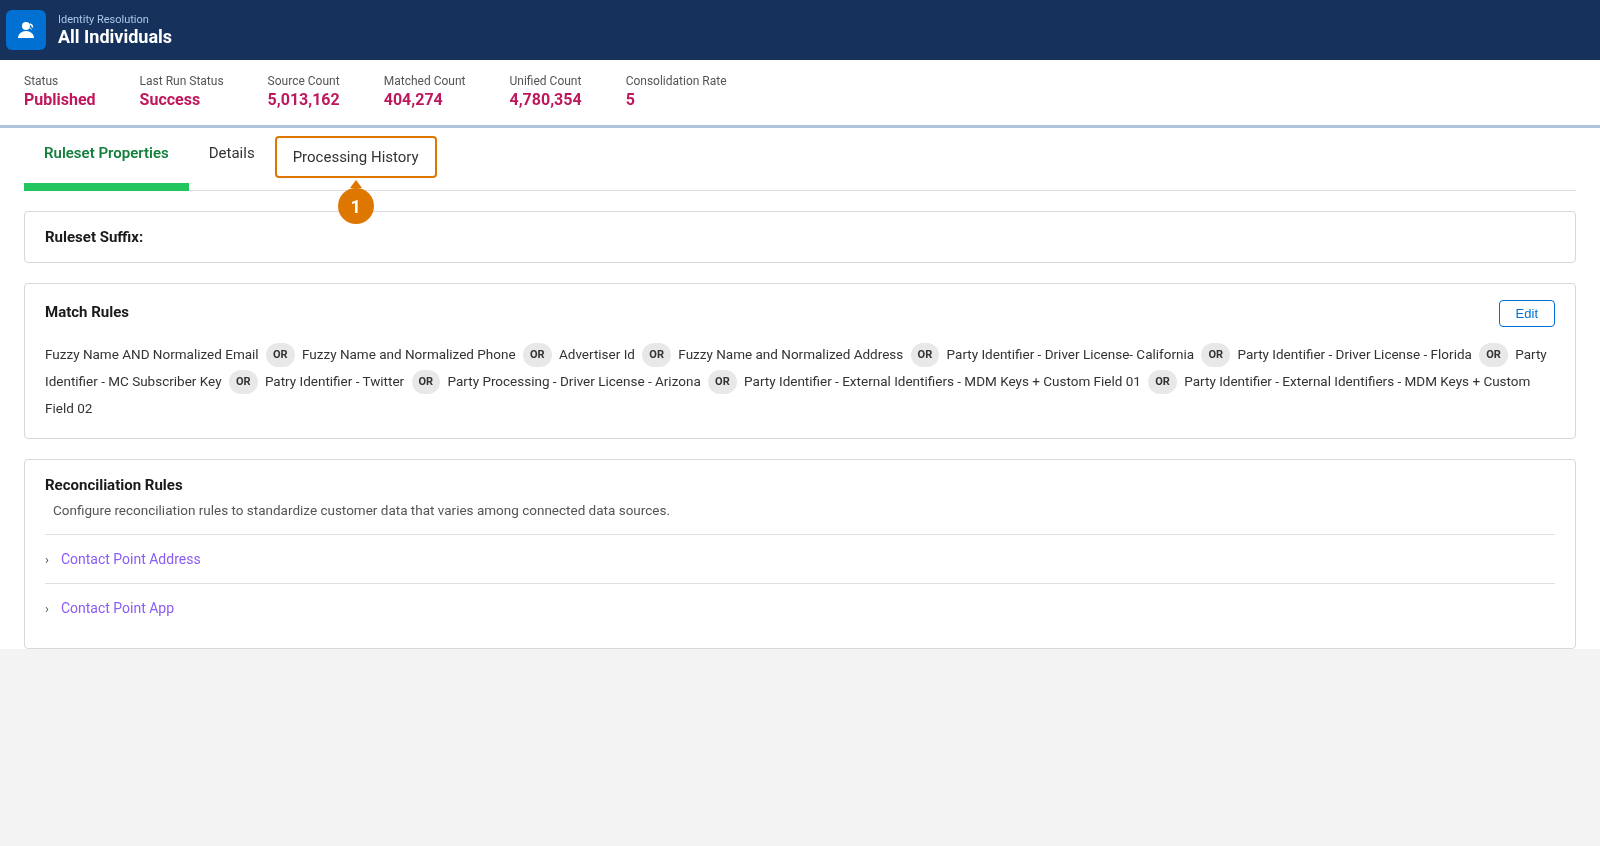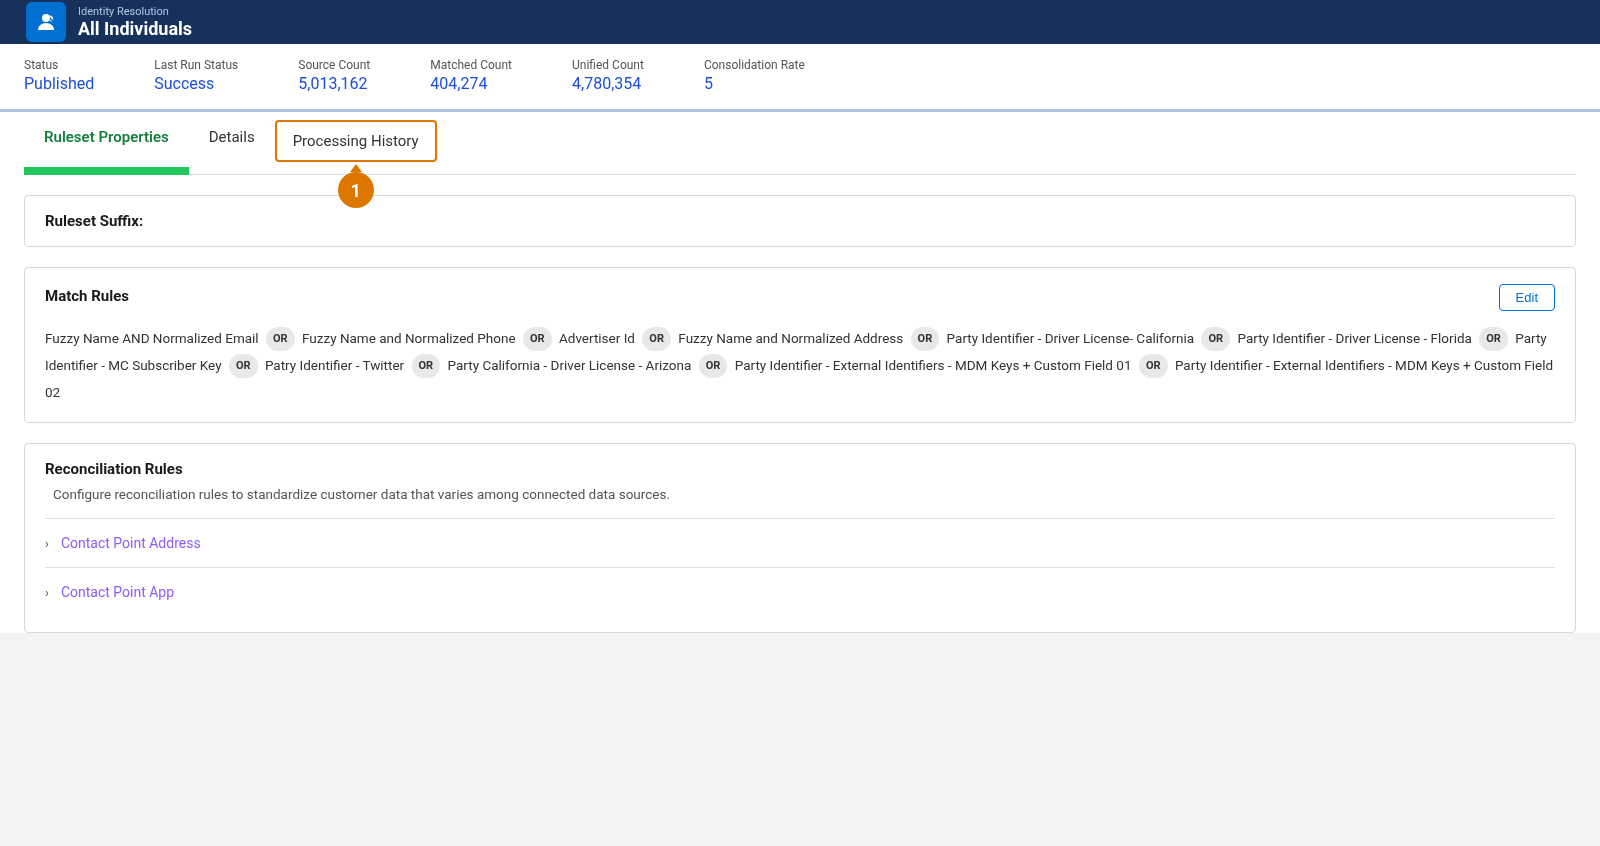--- a/index.html
+++ b/index.html
@@ -15,8 +15,8 @@
       background: #16325c;
       display: flex;
       align-items: center;
-      padding: 10px 26px;
-      height: 44px;
+      padding: 10px 6px;
+      height: 60px;
     }
     .app-header-icon {
       width: 40px;

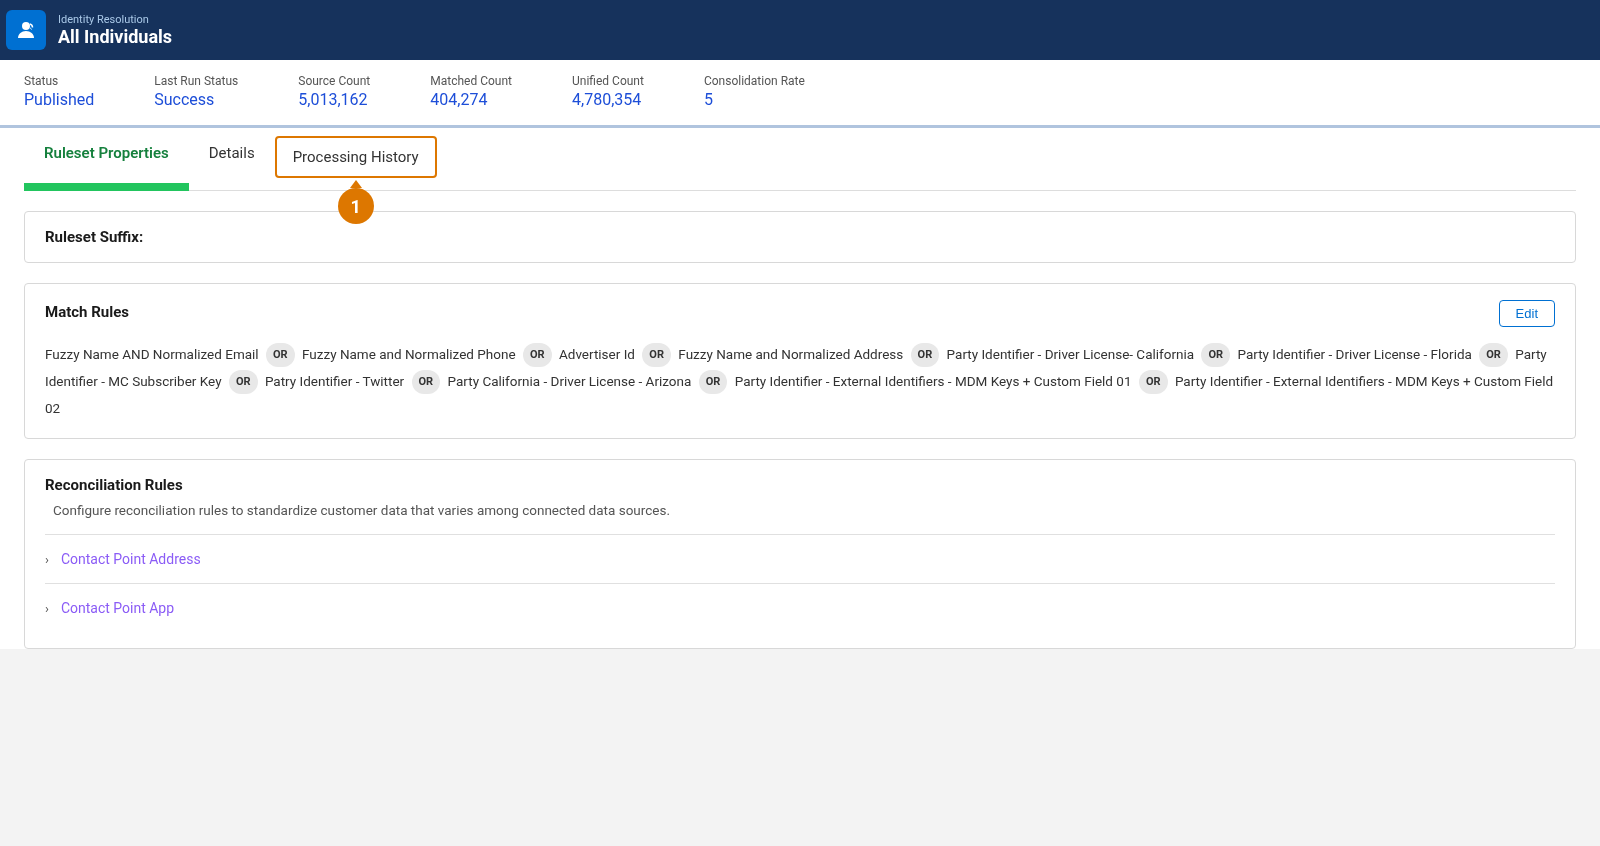--- a/index.html
+++ b/index.html
@@ -53,7 +53,7 @@
       padding: 14px 24px 16px;
       border-bottom: 3px solid #b0c4de;
       display: flex;
-      gap: 60px;
+      gap: 44px;
     }
     .stat-item {}
     .stat-label {

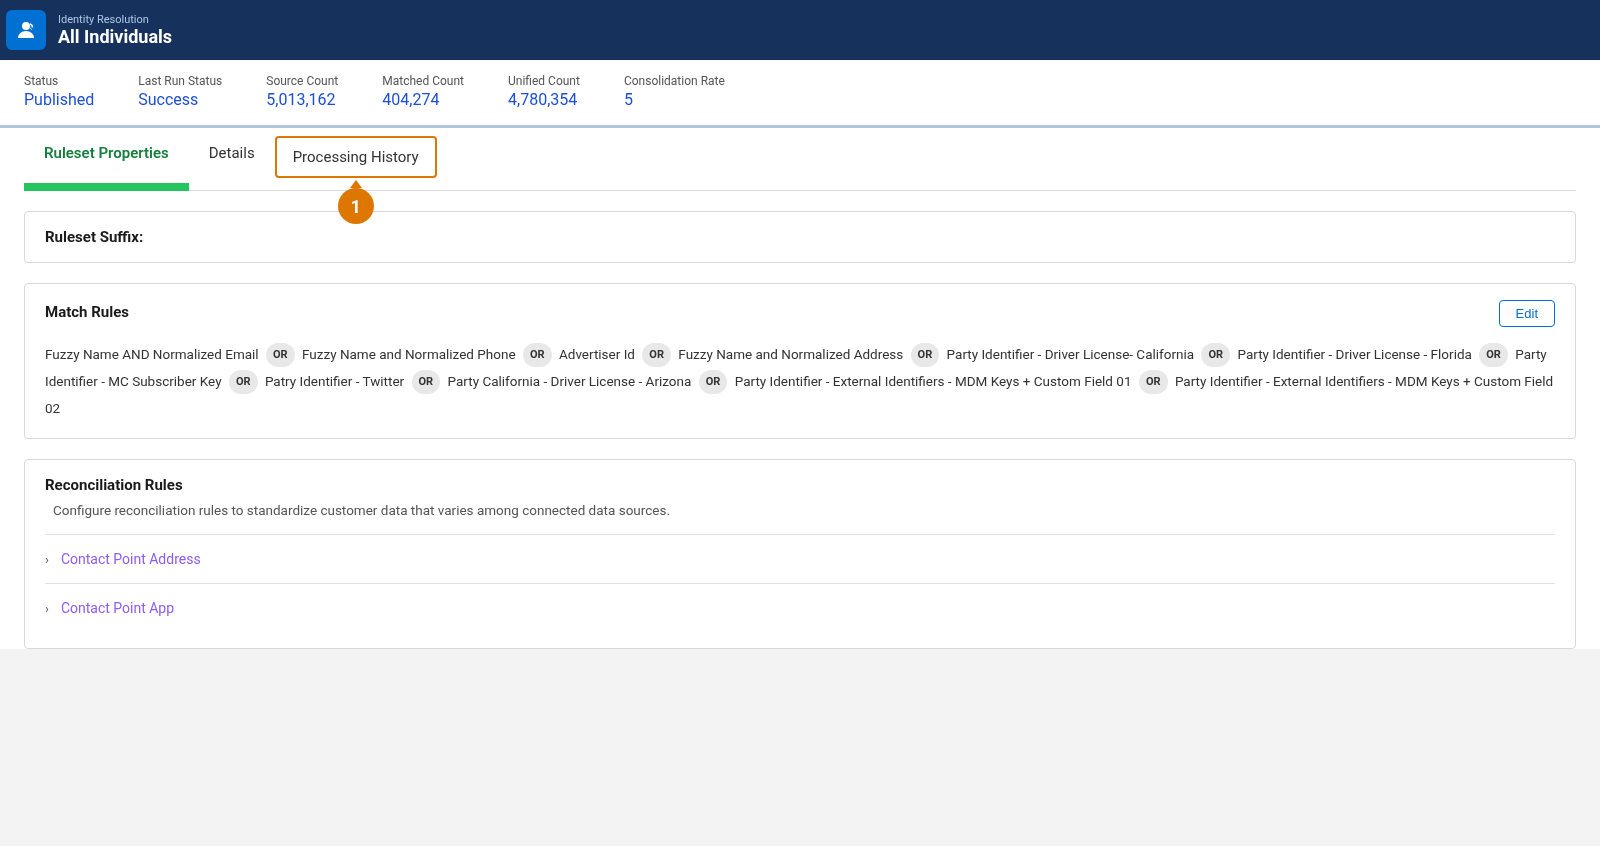--- a/index.html
+++ b/index.html
@@ -63,8 +63,8 @@
     }
     .stat-value {
       font-size: 16px;
-      font-weight: 400;
-      color: #1d4ed8;
+      font-weight: 700;
+      color: #be185d;
     }
 
     

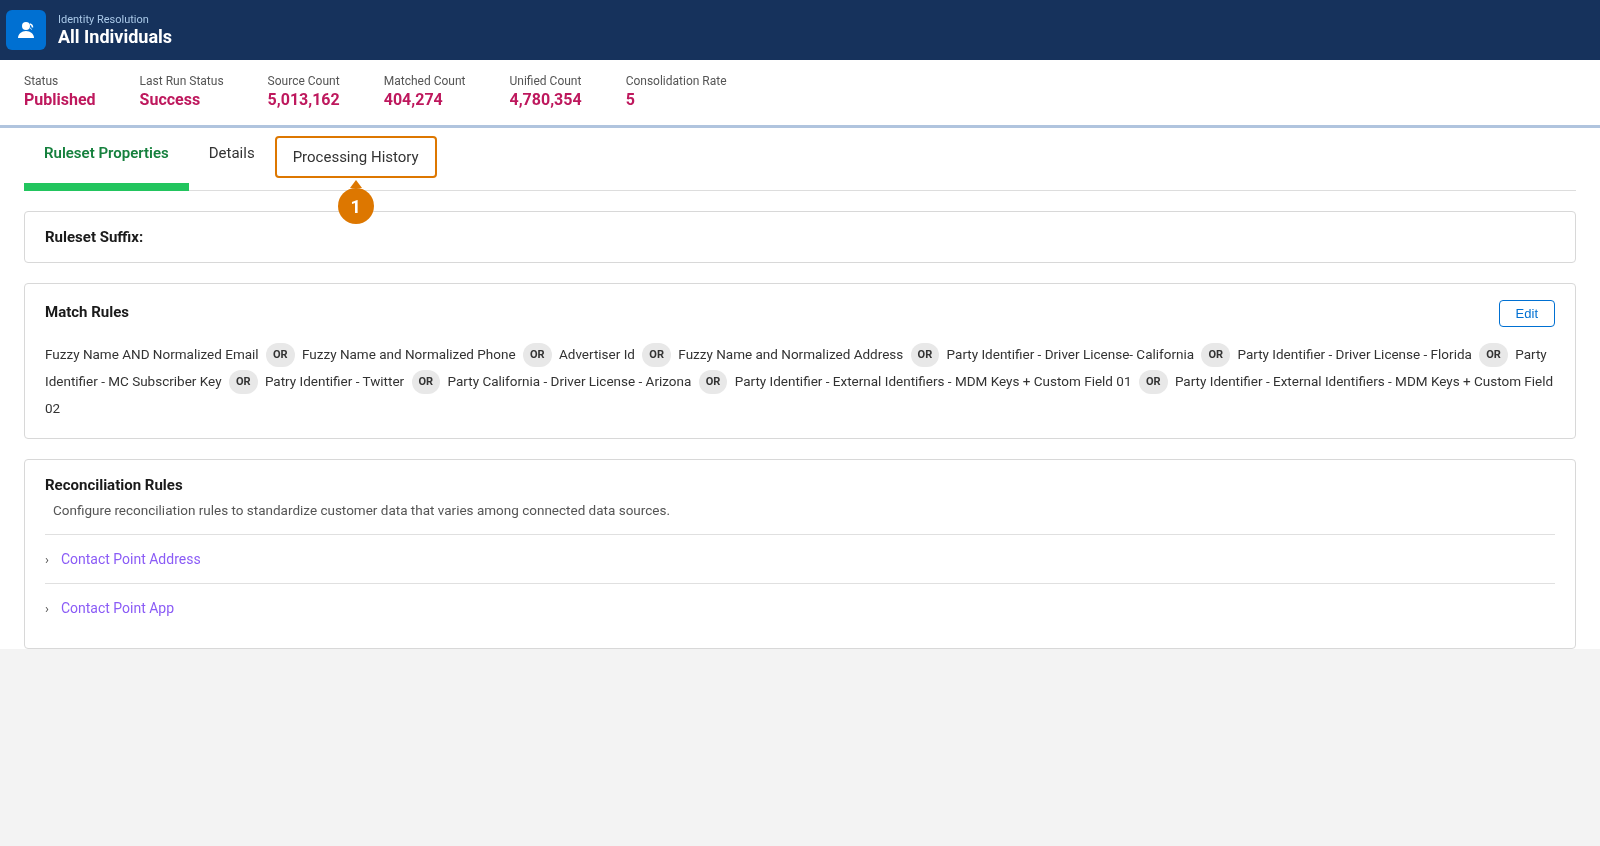--- a/index.html
+++ b/index.html
@@ -315,7 +315,7 @@
       <span class="or-badge">OR</span>
       <span>Patry Identifier - Twitter</span>
       <span class="or-badge">OR</span>
-      <span>Party California - Driver License - Arizona</span>
+      <span>Party Processing - Driver License - Arizona</span>
       <span class="or-badge">OR</span>
       <span>Party Identifier - External Identifiers - MDM Keys + Custom Field 01</span>
       <span class="or-badge">OR</span>

